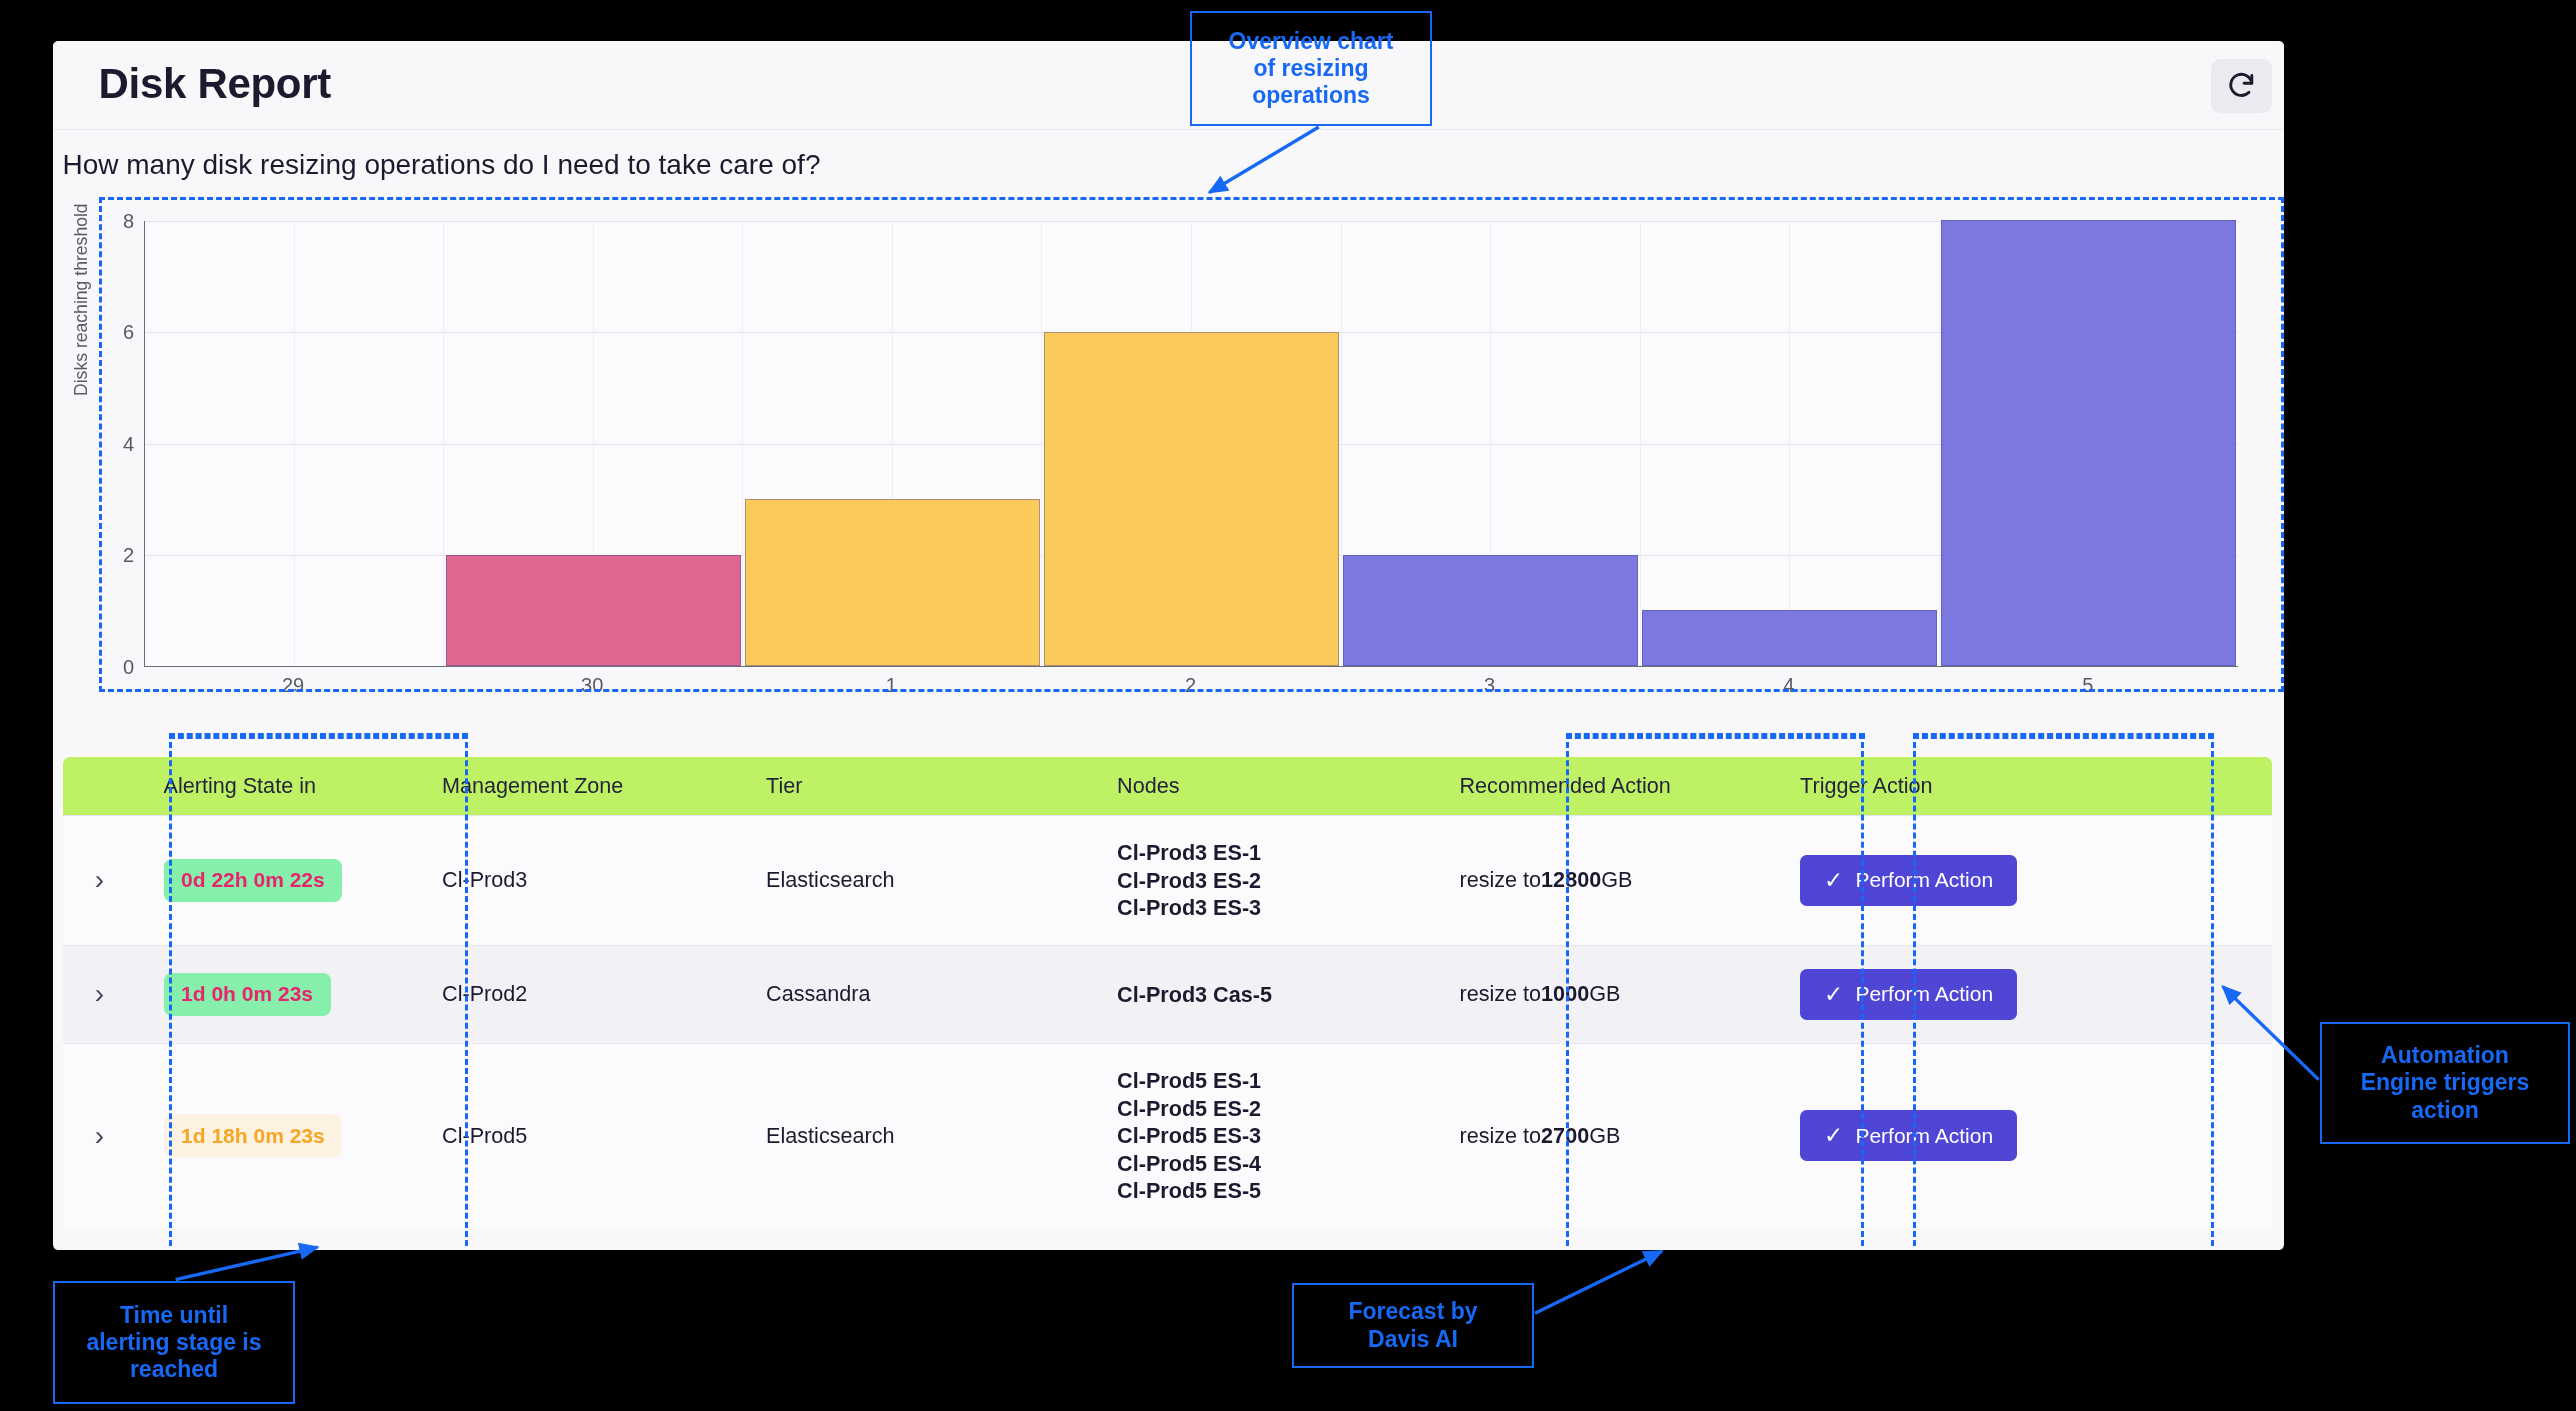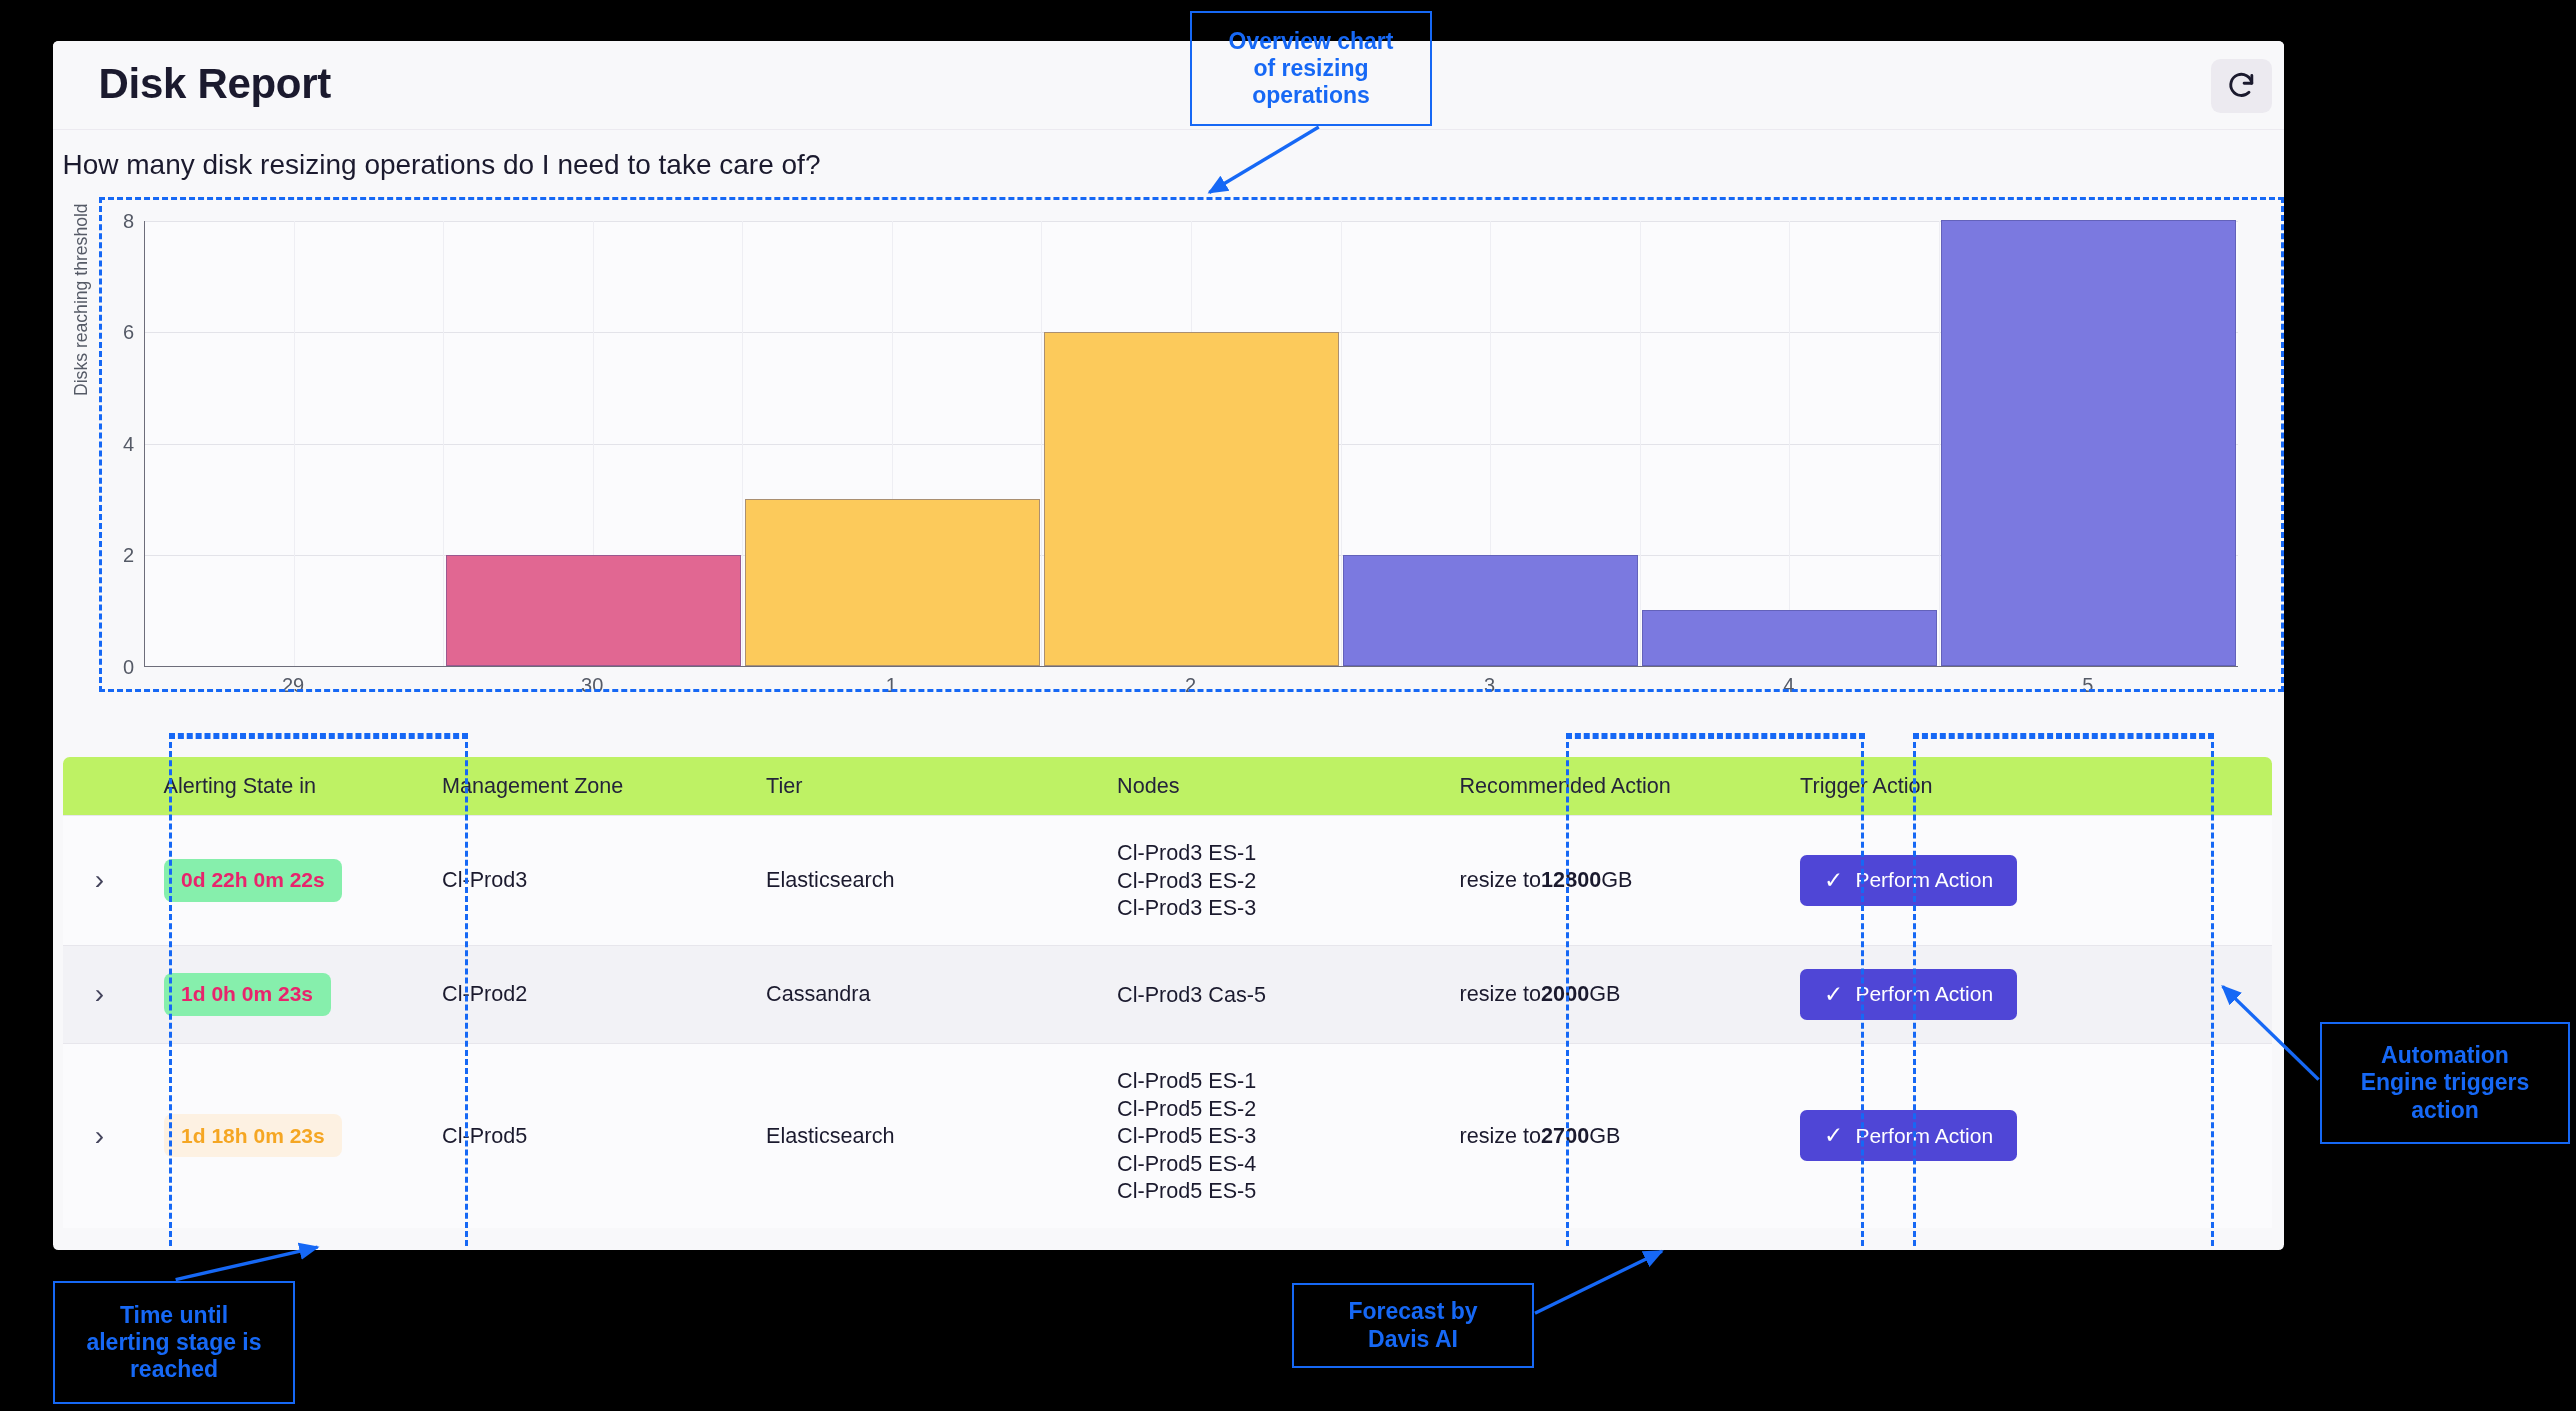--- a/index.html
+++ b/index.html
@@ -138,7 +138,7 @@
   .badge.crit { background: #86efac; color: #e8246c; }
   .badge.warn { background: #fdf1e2; color: #f5a623; }
 
-  .nodes-list { line-height: 1.28; }
+  .nodes-list { line-height: 1.28; font-weight: bold; }
   .rec-strong { font-weight: bold; }
 
   .perform-btn {

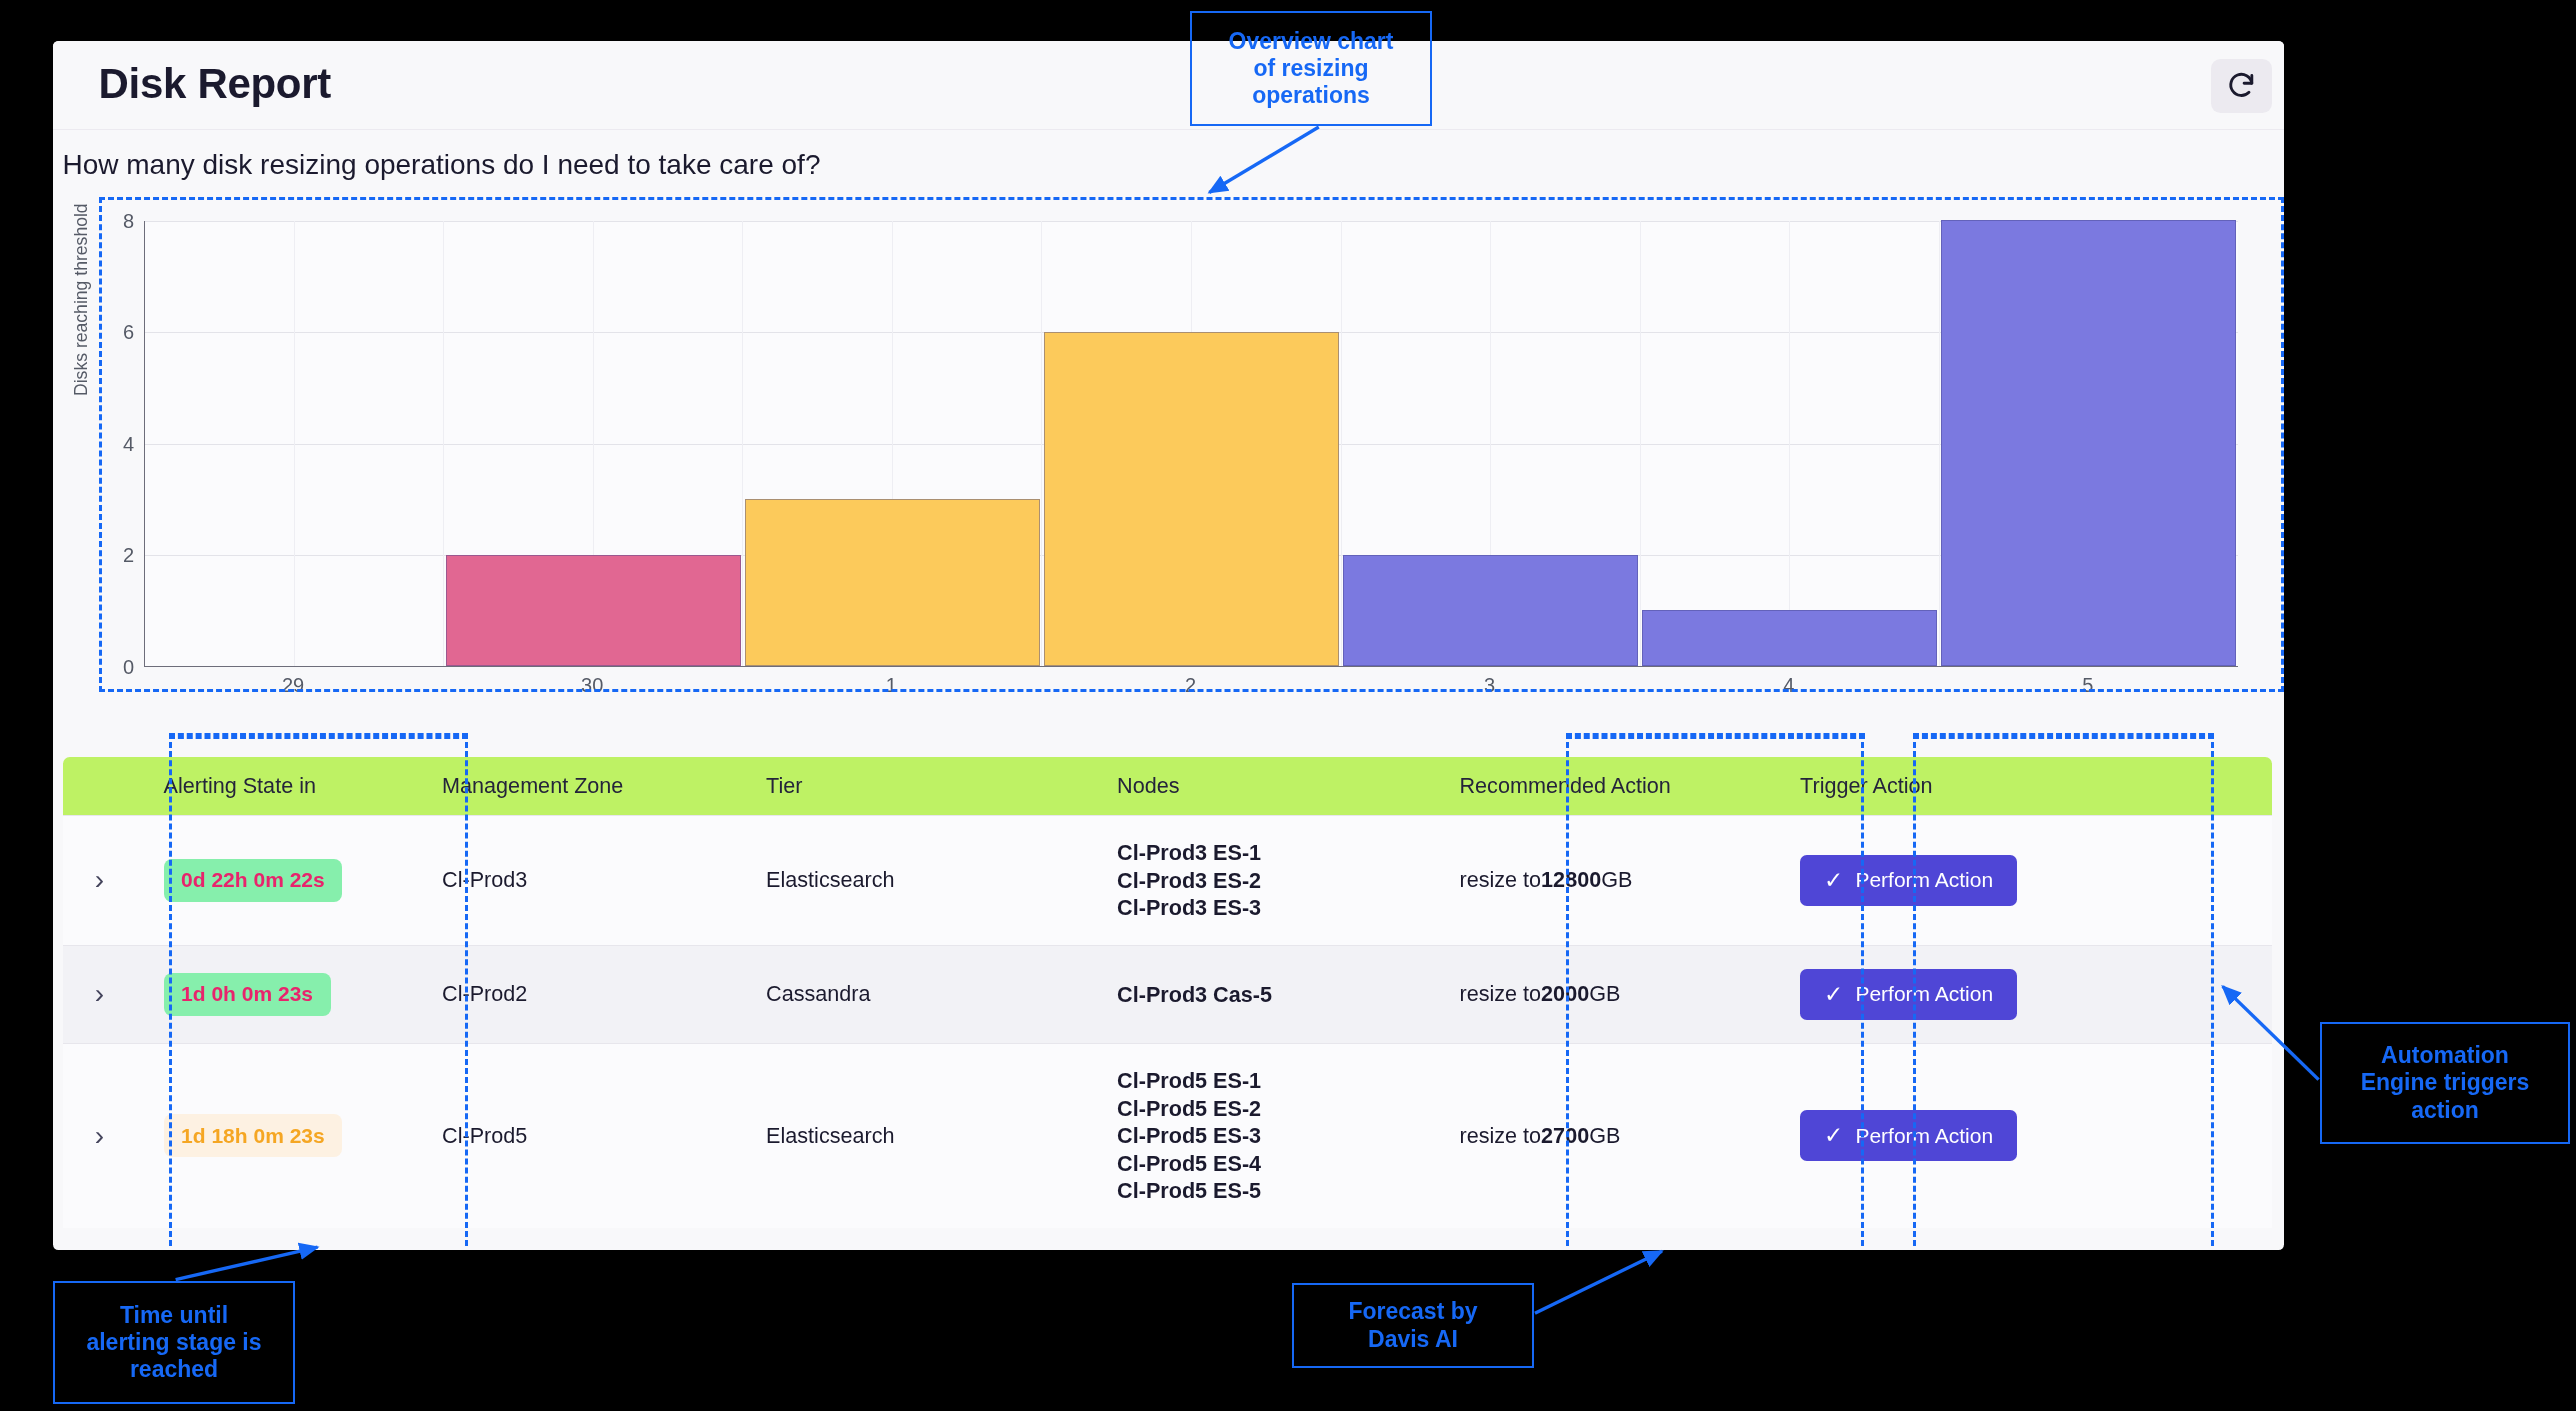--- a/index.html
+++ b/index.html
@@ -307,7 +307,7 @@
             </div>
             <div class="c-rec td" style="padding: 23px 0px 23px 19px;">
               <span>resize to </span>
-              <span class="rec-strong">2000</span>
+              <span class="rec-strong">1000</span>
               <span> GB</span>
             </div>
             <div class="c-trig" style="padding: 23px 0px 23px 21.6px;">

